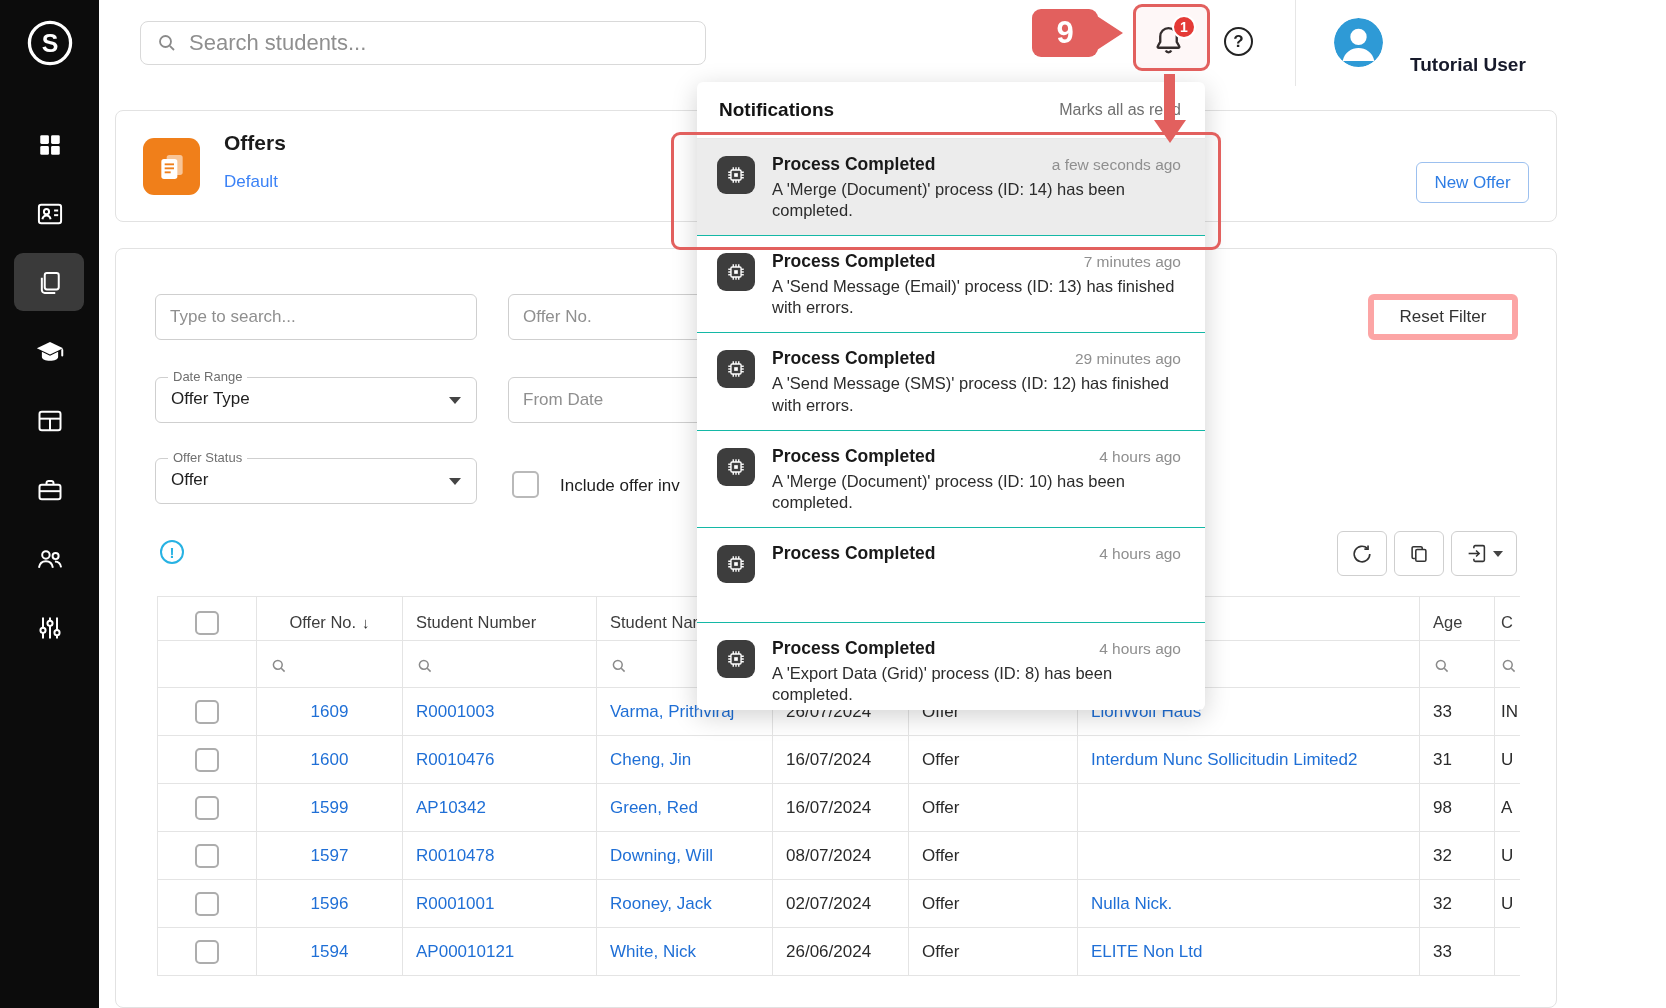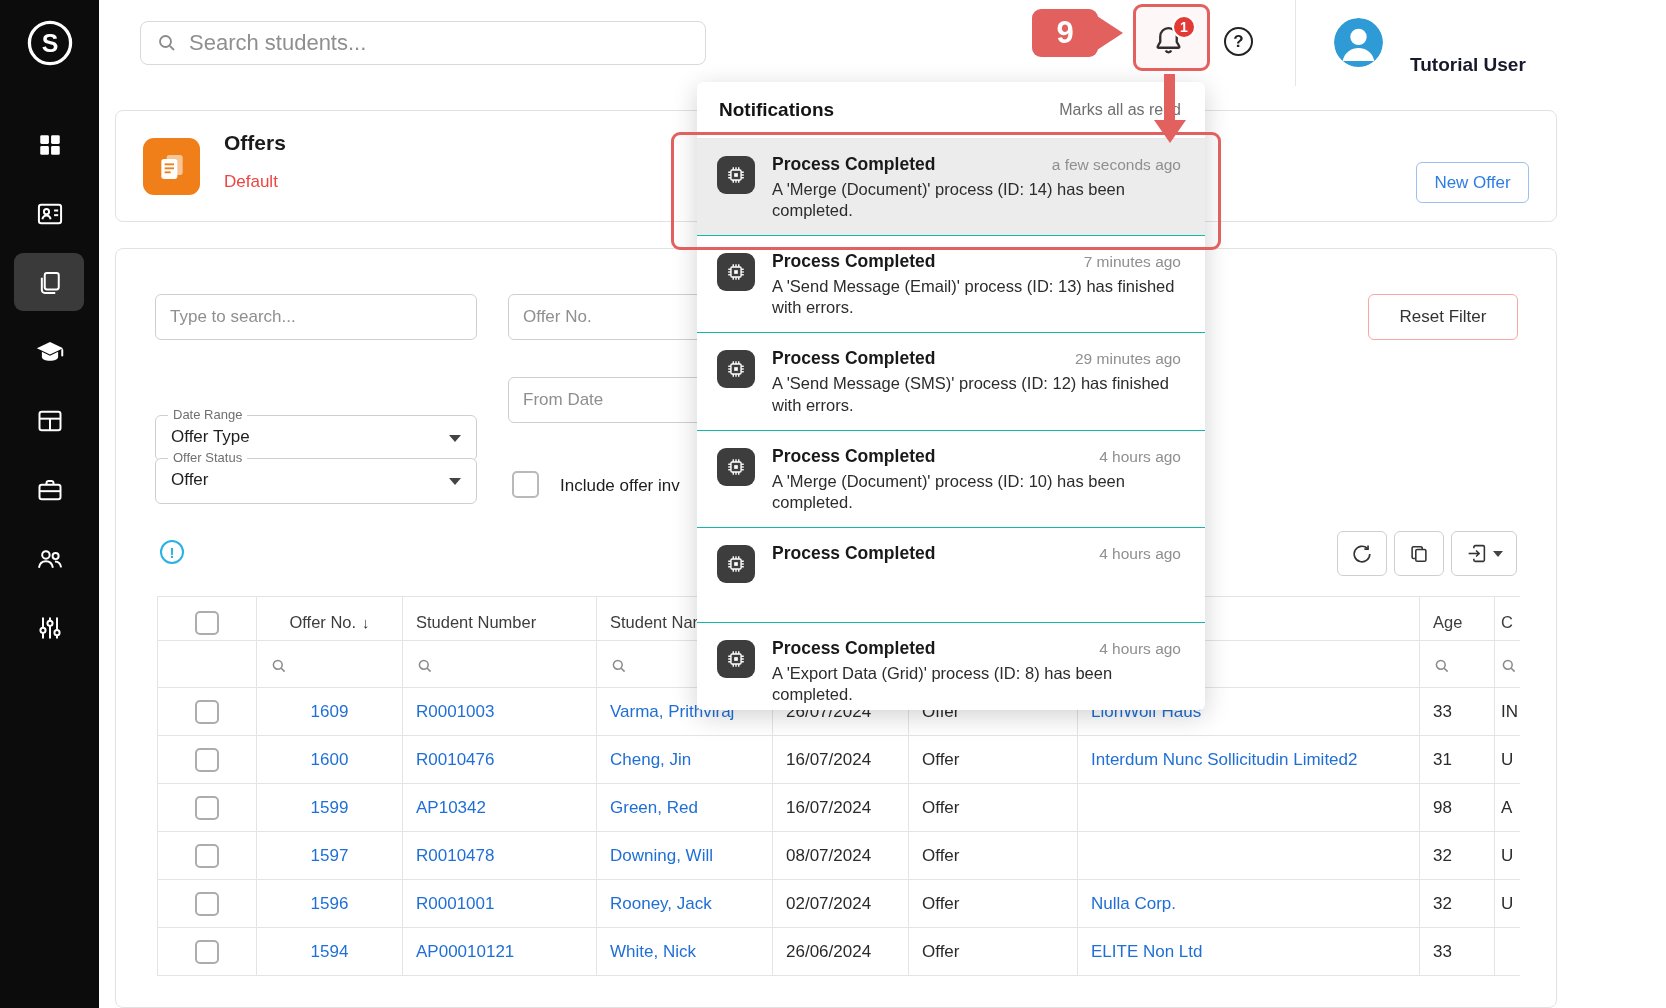--- a/index.html
+++ b/index.html
@@ -35,7 +35,7 @@
   .offers-icon { left:143px; top:138px; width:57px; height:57px; background:#f07f1a; border-radius:11px;
                  display:flex; align-items:center; justify-content:center; }
   .offers-title { left:224px; top:131px; font-size:21px; font-weight:bold; color:#1b1b1b; }
-  .offers-sub { left:224px; top:172px; font-size:17px; color:#ef4444; }
+  .offers-sub { left:224px; top:172px; font-size:17px; color:#3b82f6; }
   .new-offer-btn { left:1416px; top:162px; width:113px; height:41px; background:#fff; border:1px solid #9cc0ef;
                    border-radius:6px; color:#2e7de4; font-size:17px; display:flex; align-items:center; justify-content:center; cursor:pointer; }
 

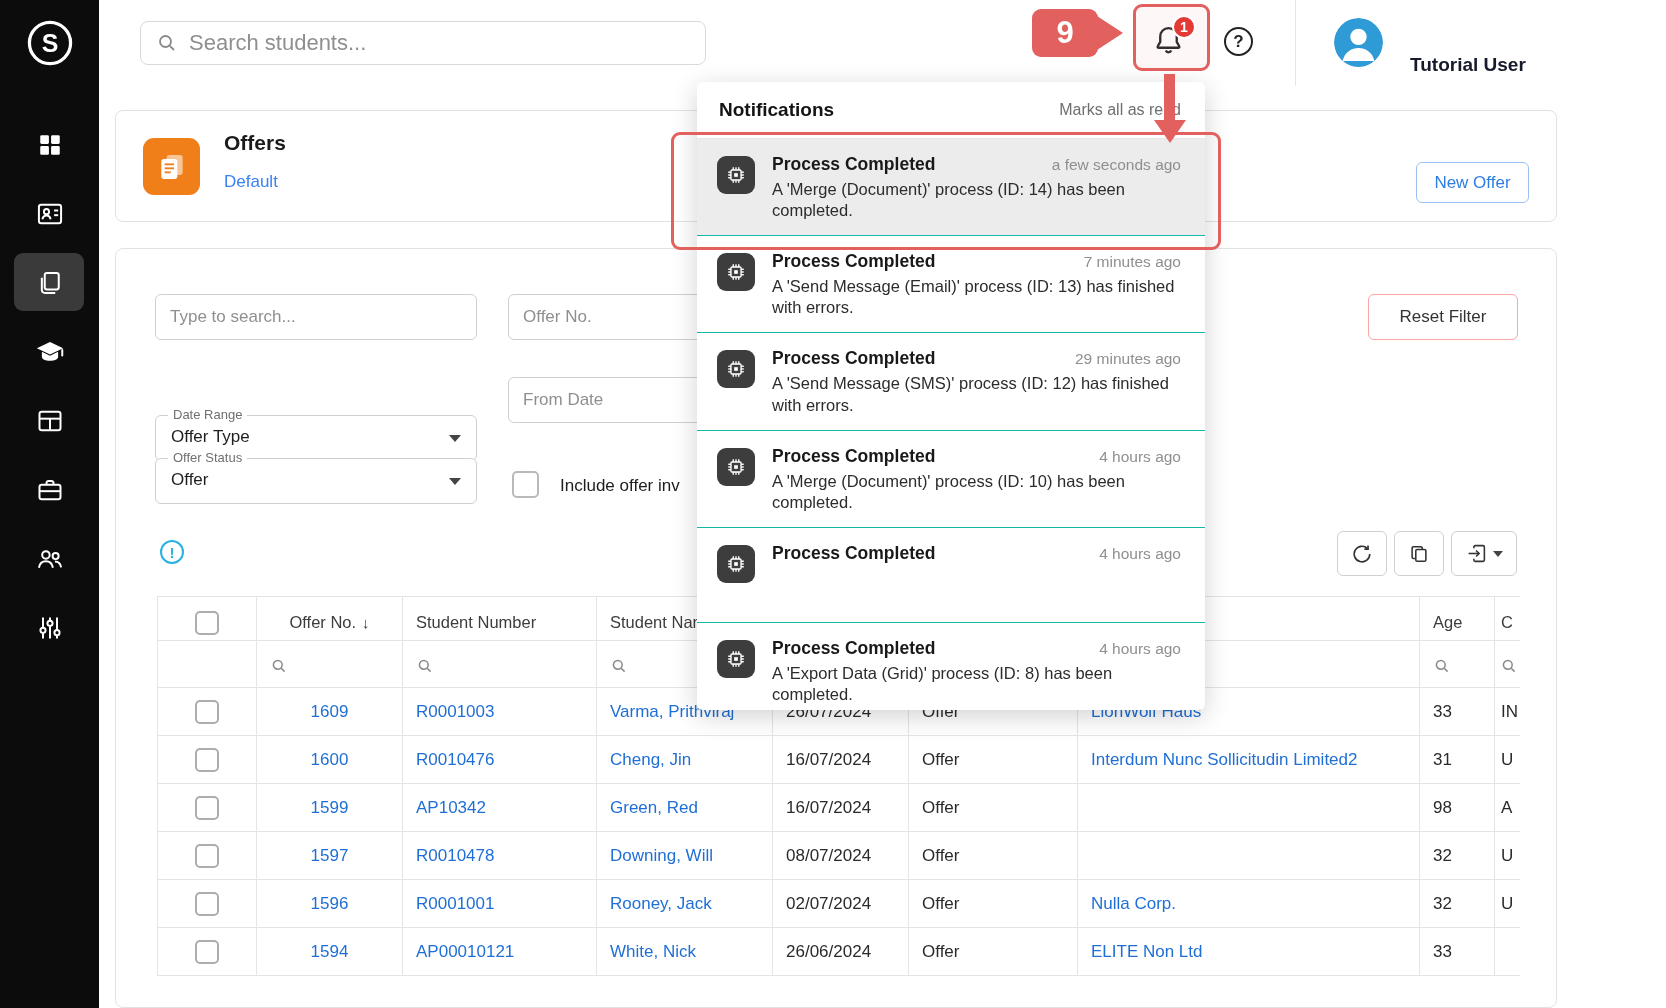--- a/index.html
+++ b/index.html
@@ -46,7 +46,7 @@
   .text-input::placeholder { color:#8f8f8f; }
   .in-type { left:155px; top:294px; width:322px; height:46px; }
   .in-offerno { left:508px; top:294px; width:280px; height:46px; }
-  .reset-btn { left:1368px; top:294px; width:150px; height:46px; border:1px solid #fca5a5; border-radius:6px; background:#fff;
+  .reset-btn { left:1368px; top:294px; width:150px; height:46px; border:6px solid #fca5a5; border-radius:6px; background:#fff;
                font-size:17px; color:#333; display:flex; align-items:center; justify-content:center; cursor:pointer; }
   .select-box { position:absolute; width:322px; height:46px; border:1px solid #cfcfcf; border-radius:6px; background:#fff; cursor:pointer; }
   .sel-date { left:155px; top:377px;margin-top:38px; }

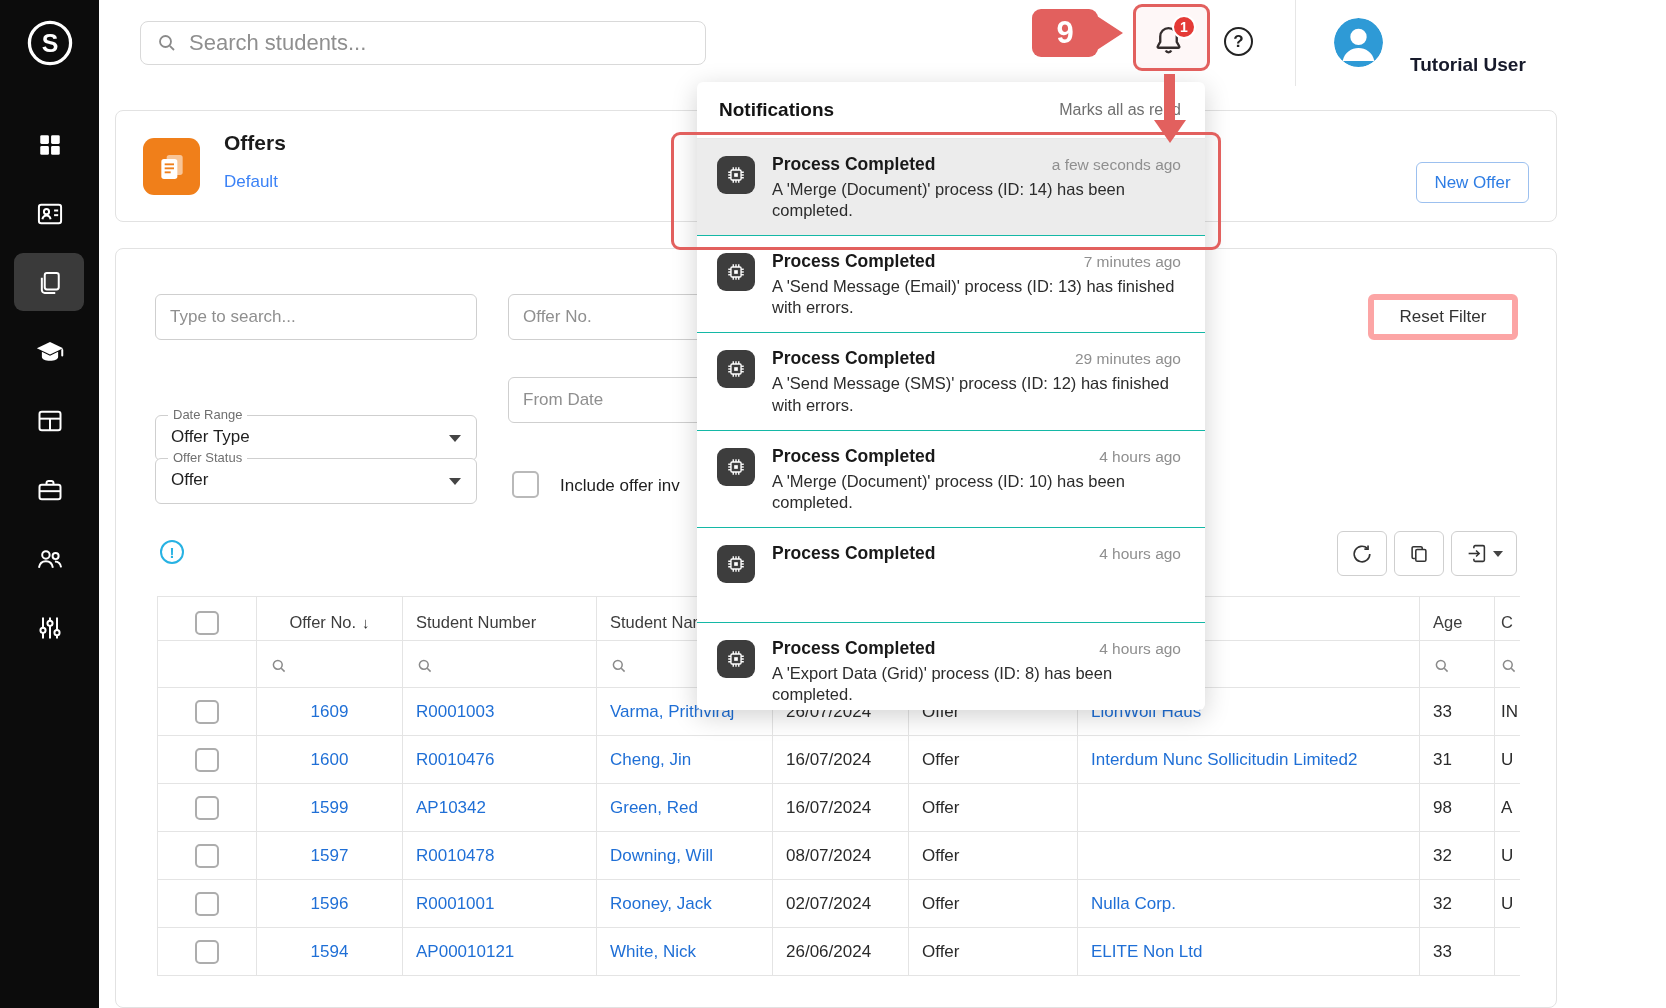--- a/index.html
+++ b/index.html
@@ -49,7 +49,7 @@
   .reset-btn { left:1368px; top:294px; width:150px; height:46px; border:6px solid #fca5a5; border-radius:6px; background:#fff;
                font-size:17px; color:#333; display:flex; align-items:center; justify-content:center; cursor:pointer; }
   .select-box { position:absolute; width:322px; height:46px; border:1px solid #cfcfcf; border-radius:6px; background:#fff; cursor:pointer; }
-  .sel-date { left:155px; top:377px;margin-top:38px; }
+  .sel-date { left:155px; top:377px; }
   .sel-status { left:155px; top:458px; }
   .in-fromdate { left:508px; top:377px; width:280px; height:46px; }
   .float-label { position:absolute; top:-9px; left:12px; background:#fff; padding:0 5px; font-size:13px; color:#6f6f6f; }

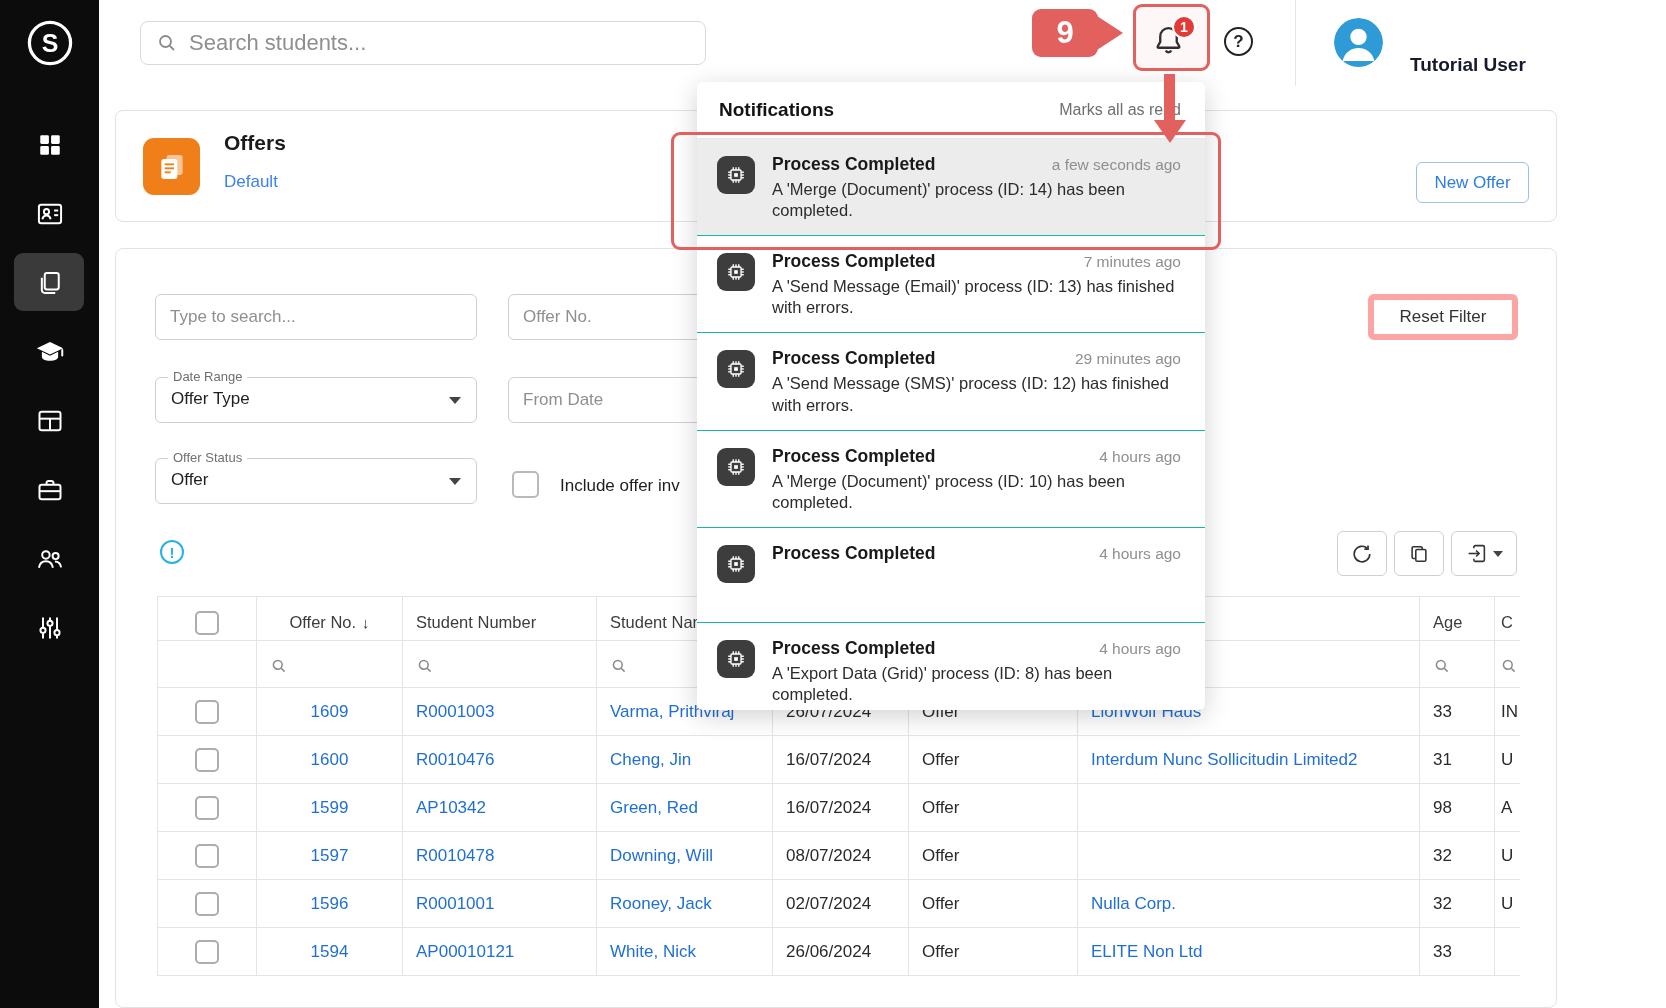--- a/index.html
+++ b/index.html
@@ -397,7 +397,7 @@
           <td><a class="lnk">Rooney, Jack</a></td>
           <td>02/07/2024</td>
           <td>Offer</td>
-          <td><a class="lnk">Nulla Corp.</a></td>
+          <td><a class="lnk">Nulla Nick.</a></td>
           <td>32</td>
           <td>U</td>
         </tr>

